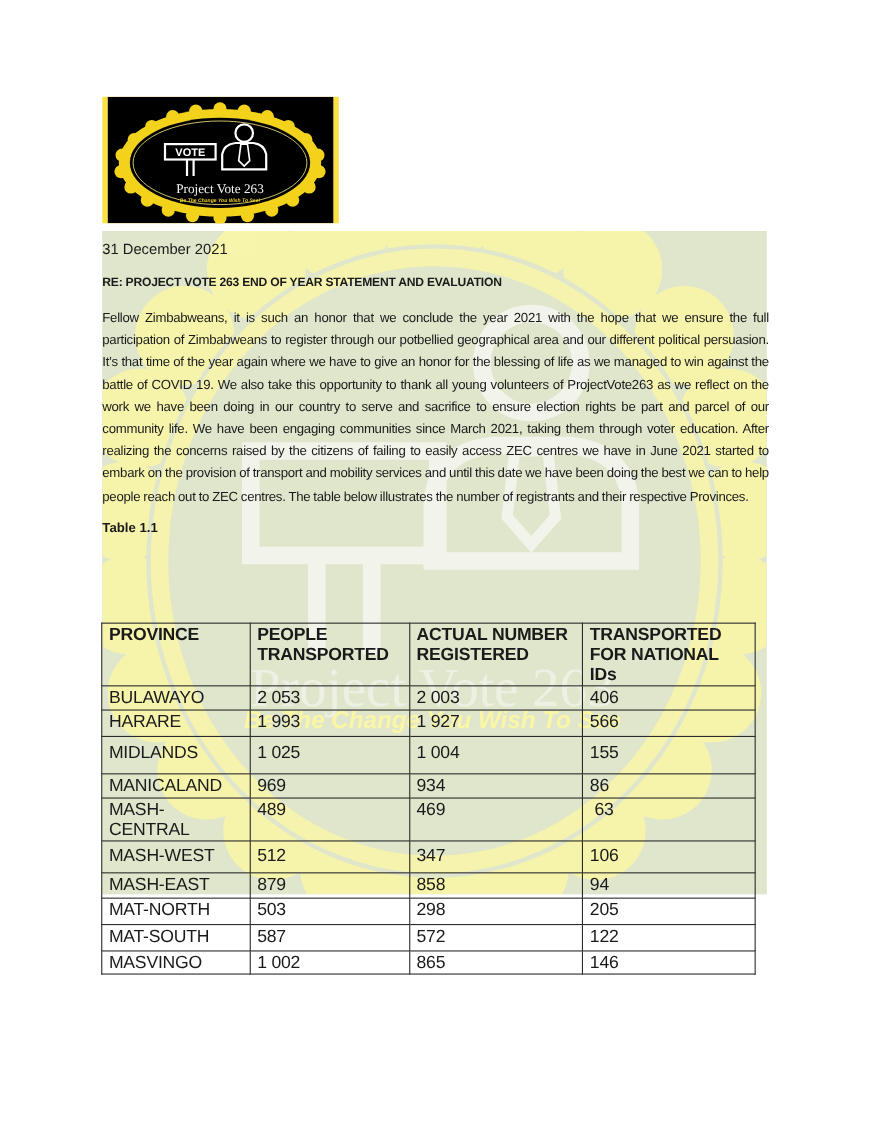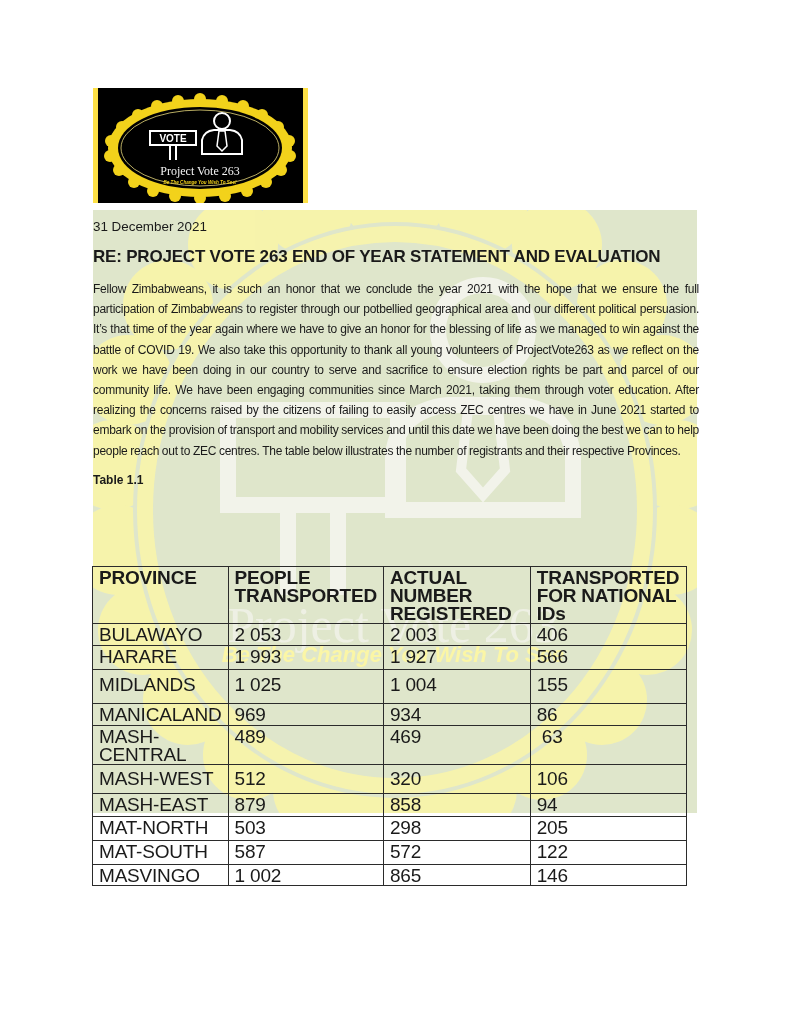--- a/index.html
+++ b/index.html
@@ -34,7 +34,7 @@
       font-size: 13.4px; margin: 0; line-height: 18px;
     }
     .subject {
-      font-size: 17px; font-weight: bold; margin: 12px 0 0 0; line-height: 18px;
+      font-size: 11px; font-weight: bold; margin: 12px 0 0 0; line-height: 18px;
       letter-spacing: -0.2px;
     }
     .body-text {

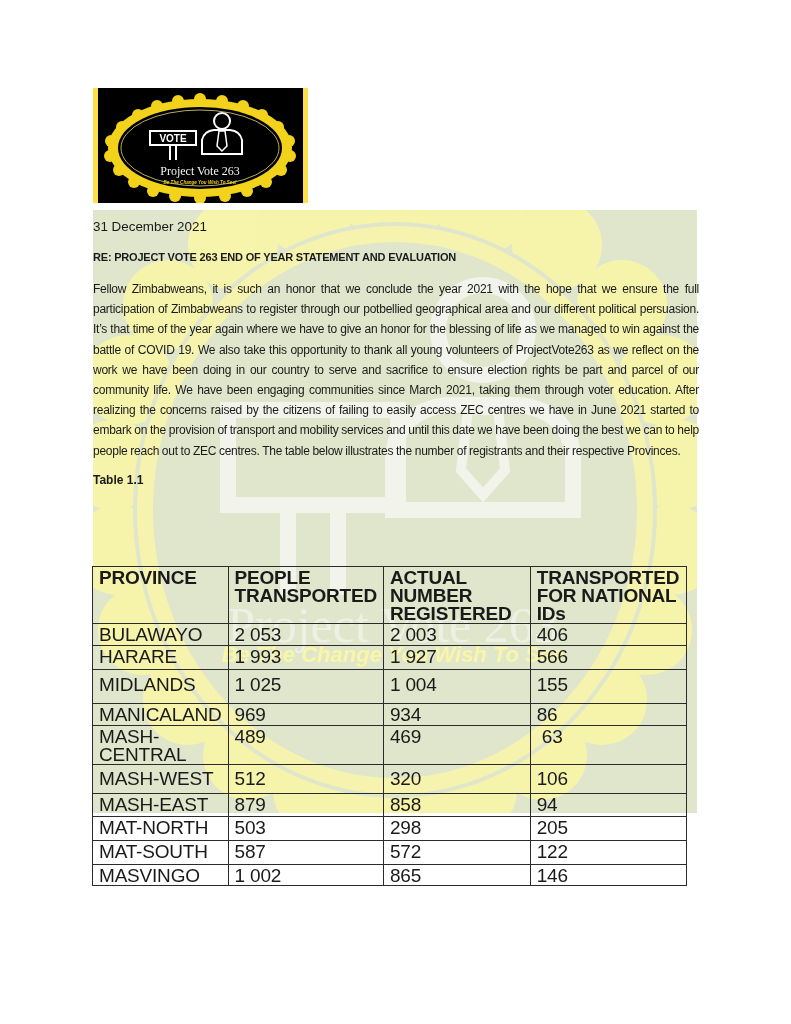--- a/index.html
+++ b/index.html
@@ -51,7 +51,7 @@
       position: absolute; left: 92px; top: 566px;
       width: 595px;
       border-collapse: collapse;
-      font-size: 19px;
+      font-size: 16px;
       letter-spacing: -0.2px;
     }
     table.data th, table.data td {

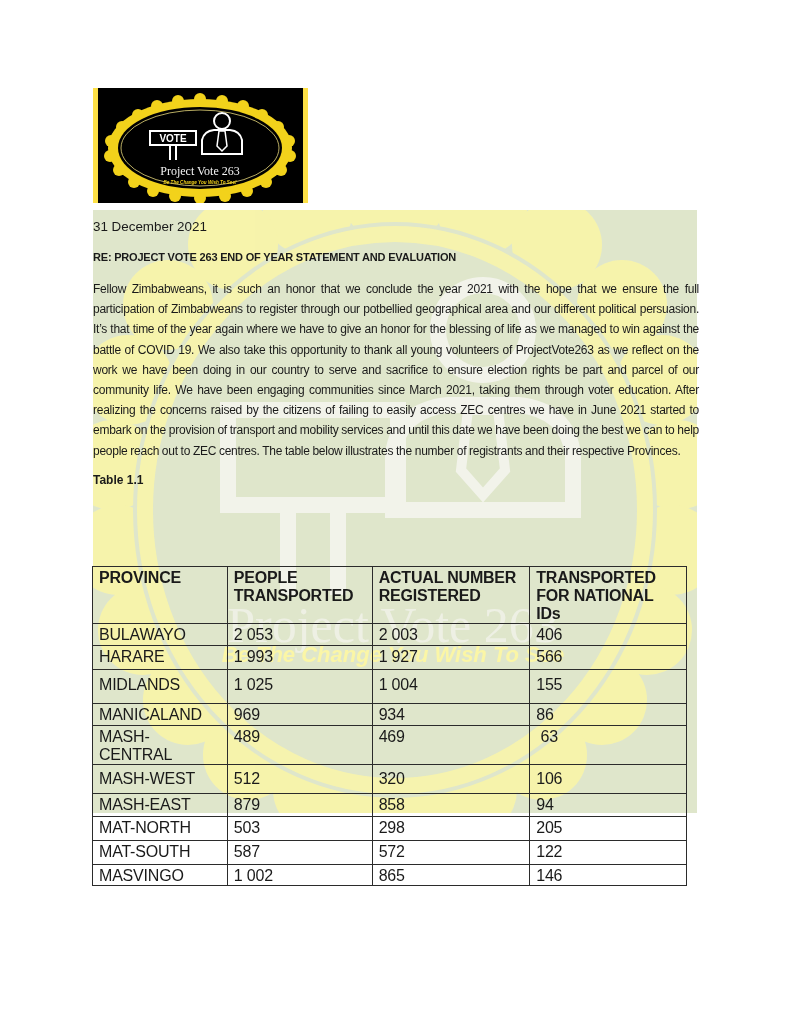--- a/index.html
+++ b/index.html
@@ -216,7 +216,7 @@
     <tr style="height:29px">
       <td style="padding-top:5px">MASH-WEST</td>
       <td style="padding-top:5px">512</td>
-      <td style="padding-top:5px">320</td>
+      <td style="padding-top:5px">347</td>
       <td style="padding-top:5px">106</td>
     </tr>
     <tr style="height:23px">

